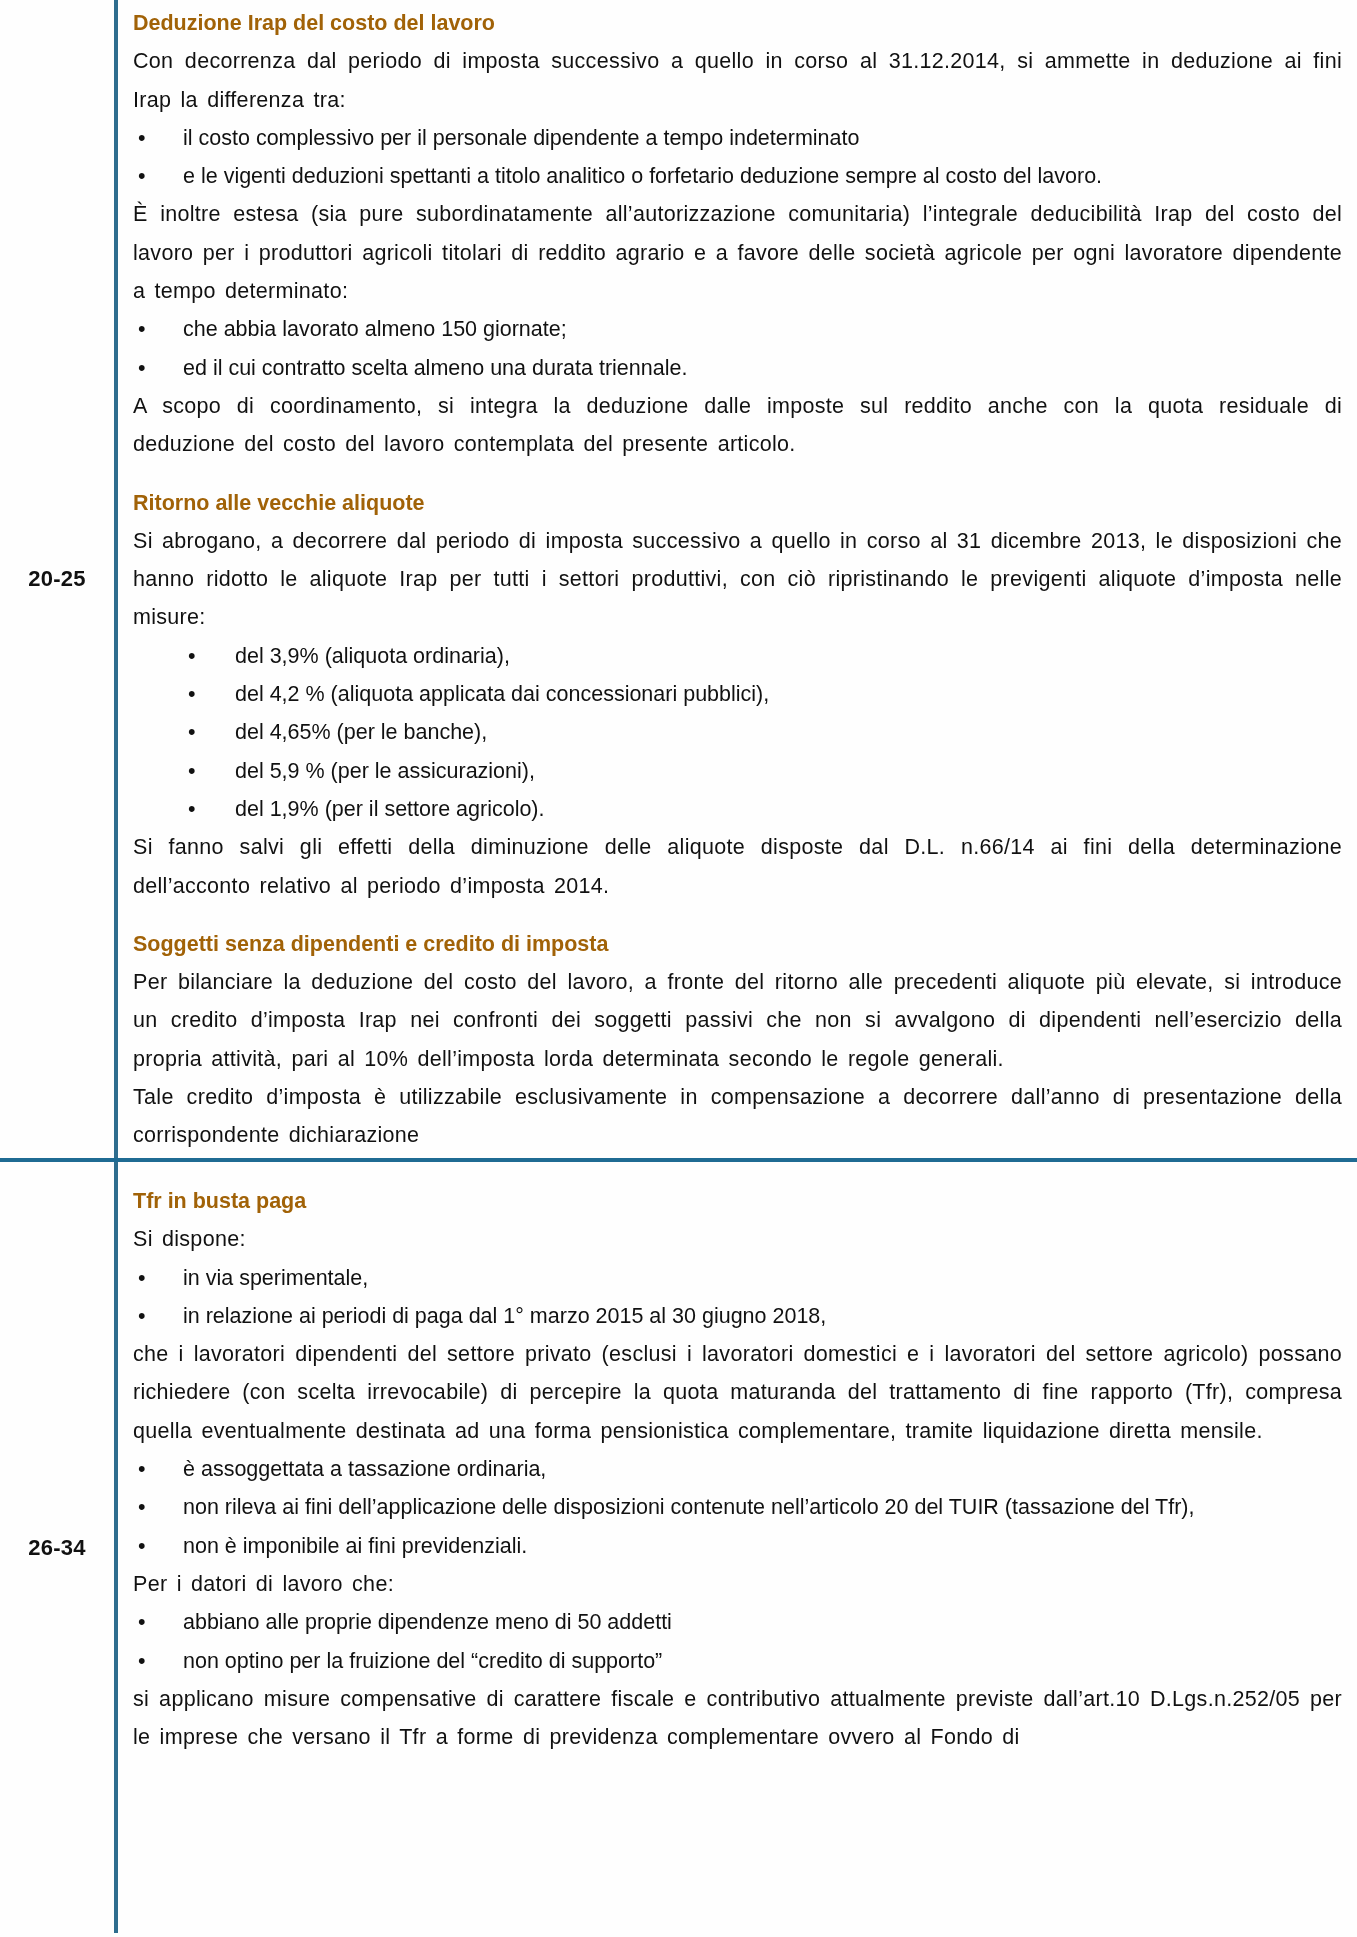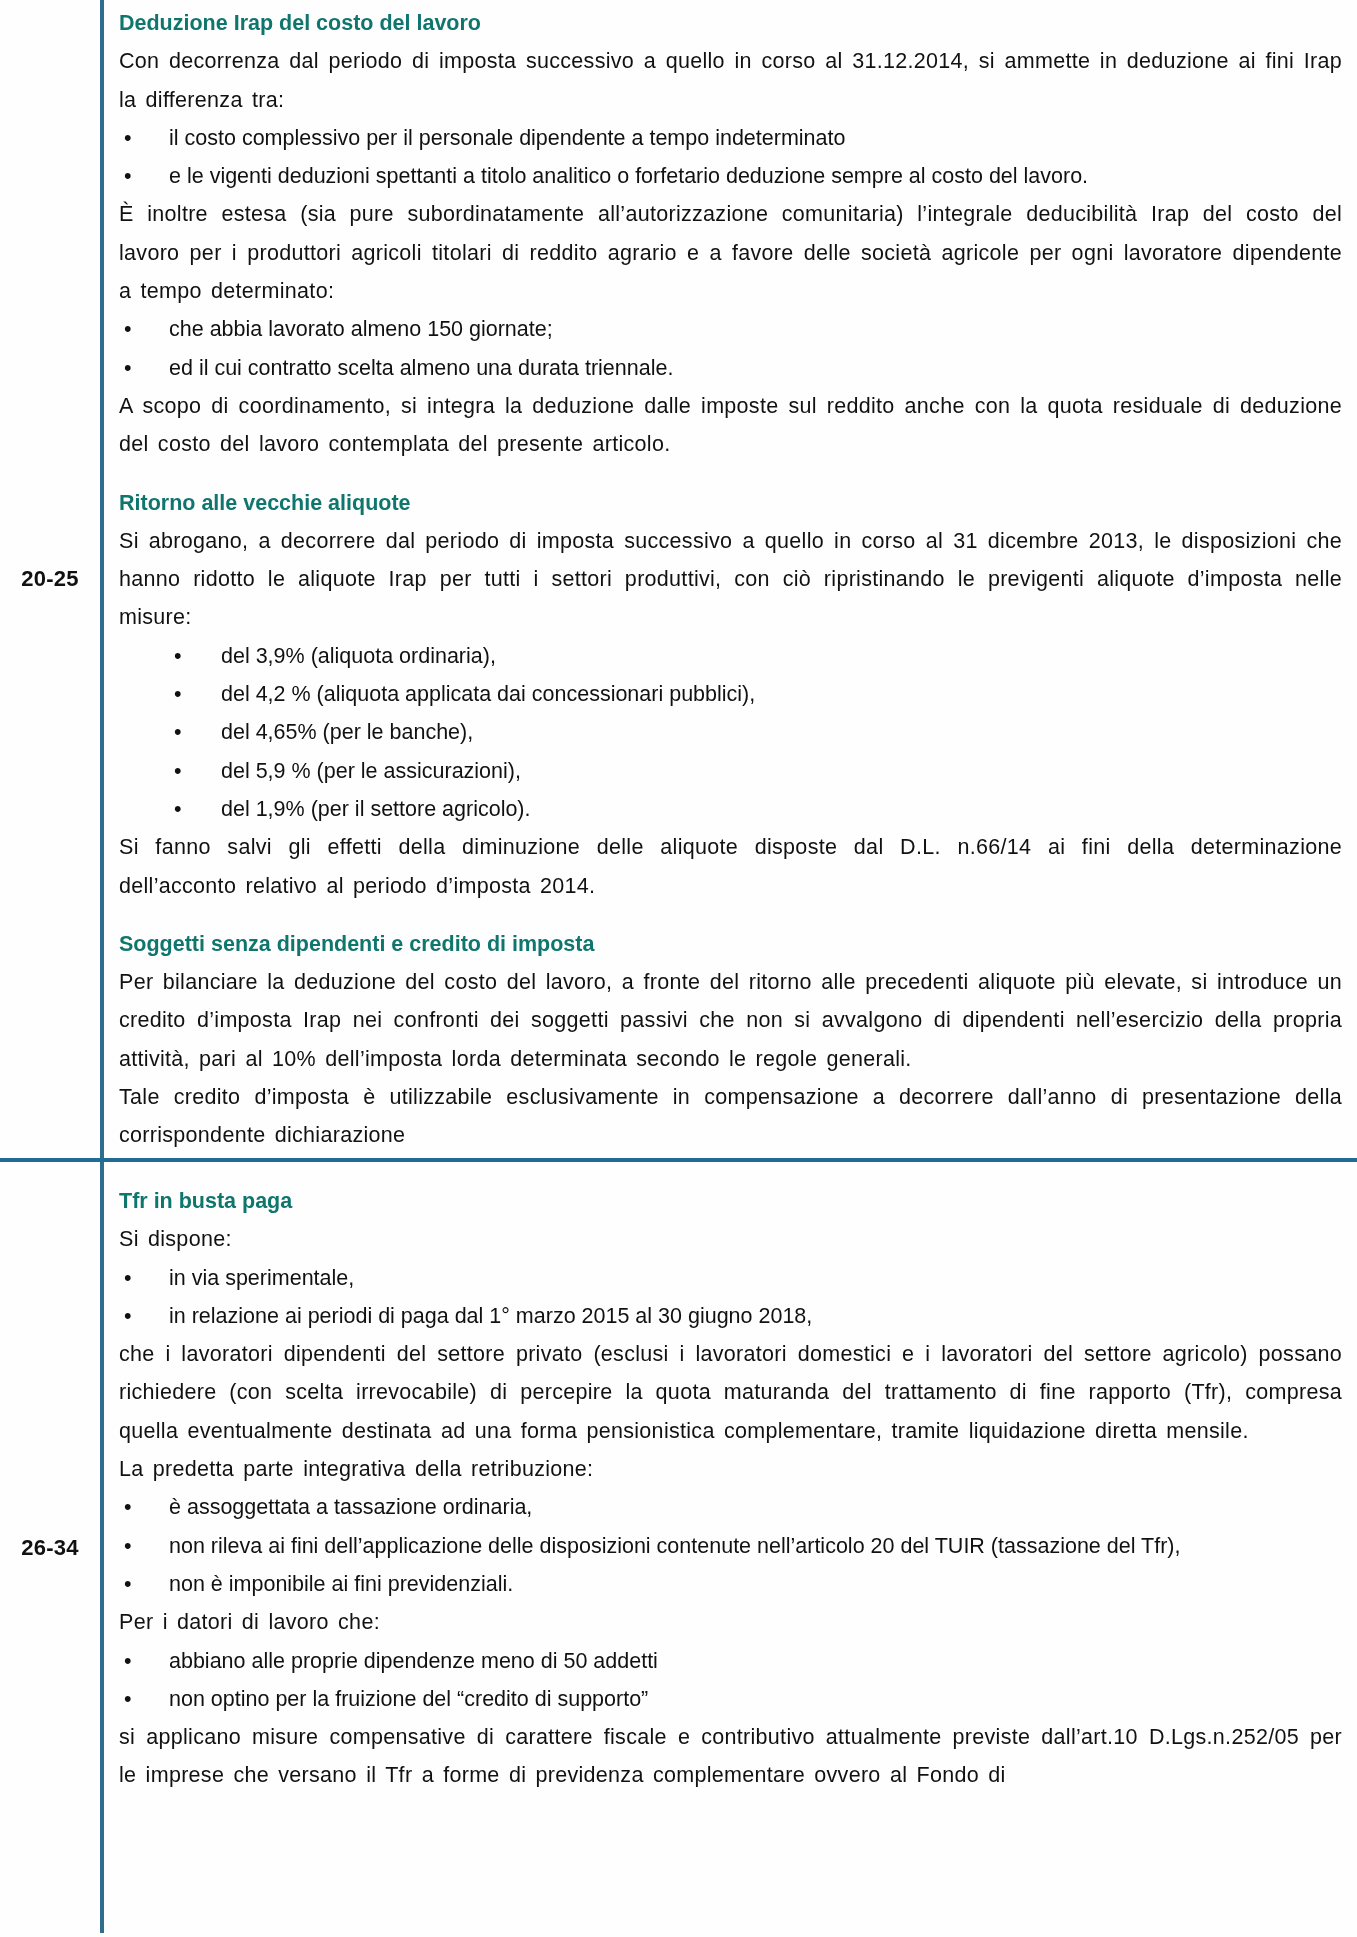--- a/index.html
+++ b/index.html
@@ -46,7 +46,7 @@
     font-size:21.5px;
     font-weight:700;
     line-height:38.3px;
-    color:#0f766e;
+    color:#a16207;
   }
   .para{
     margin:0;

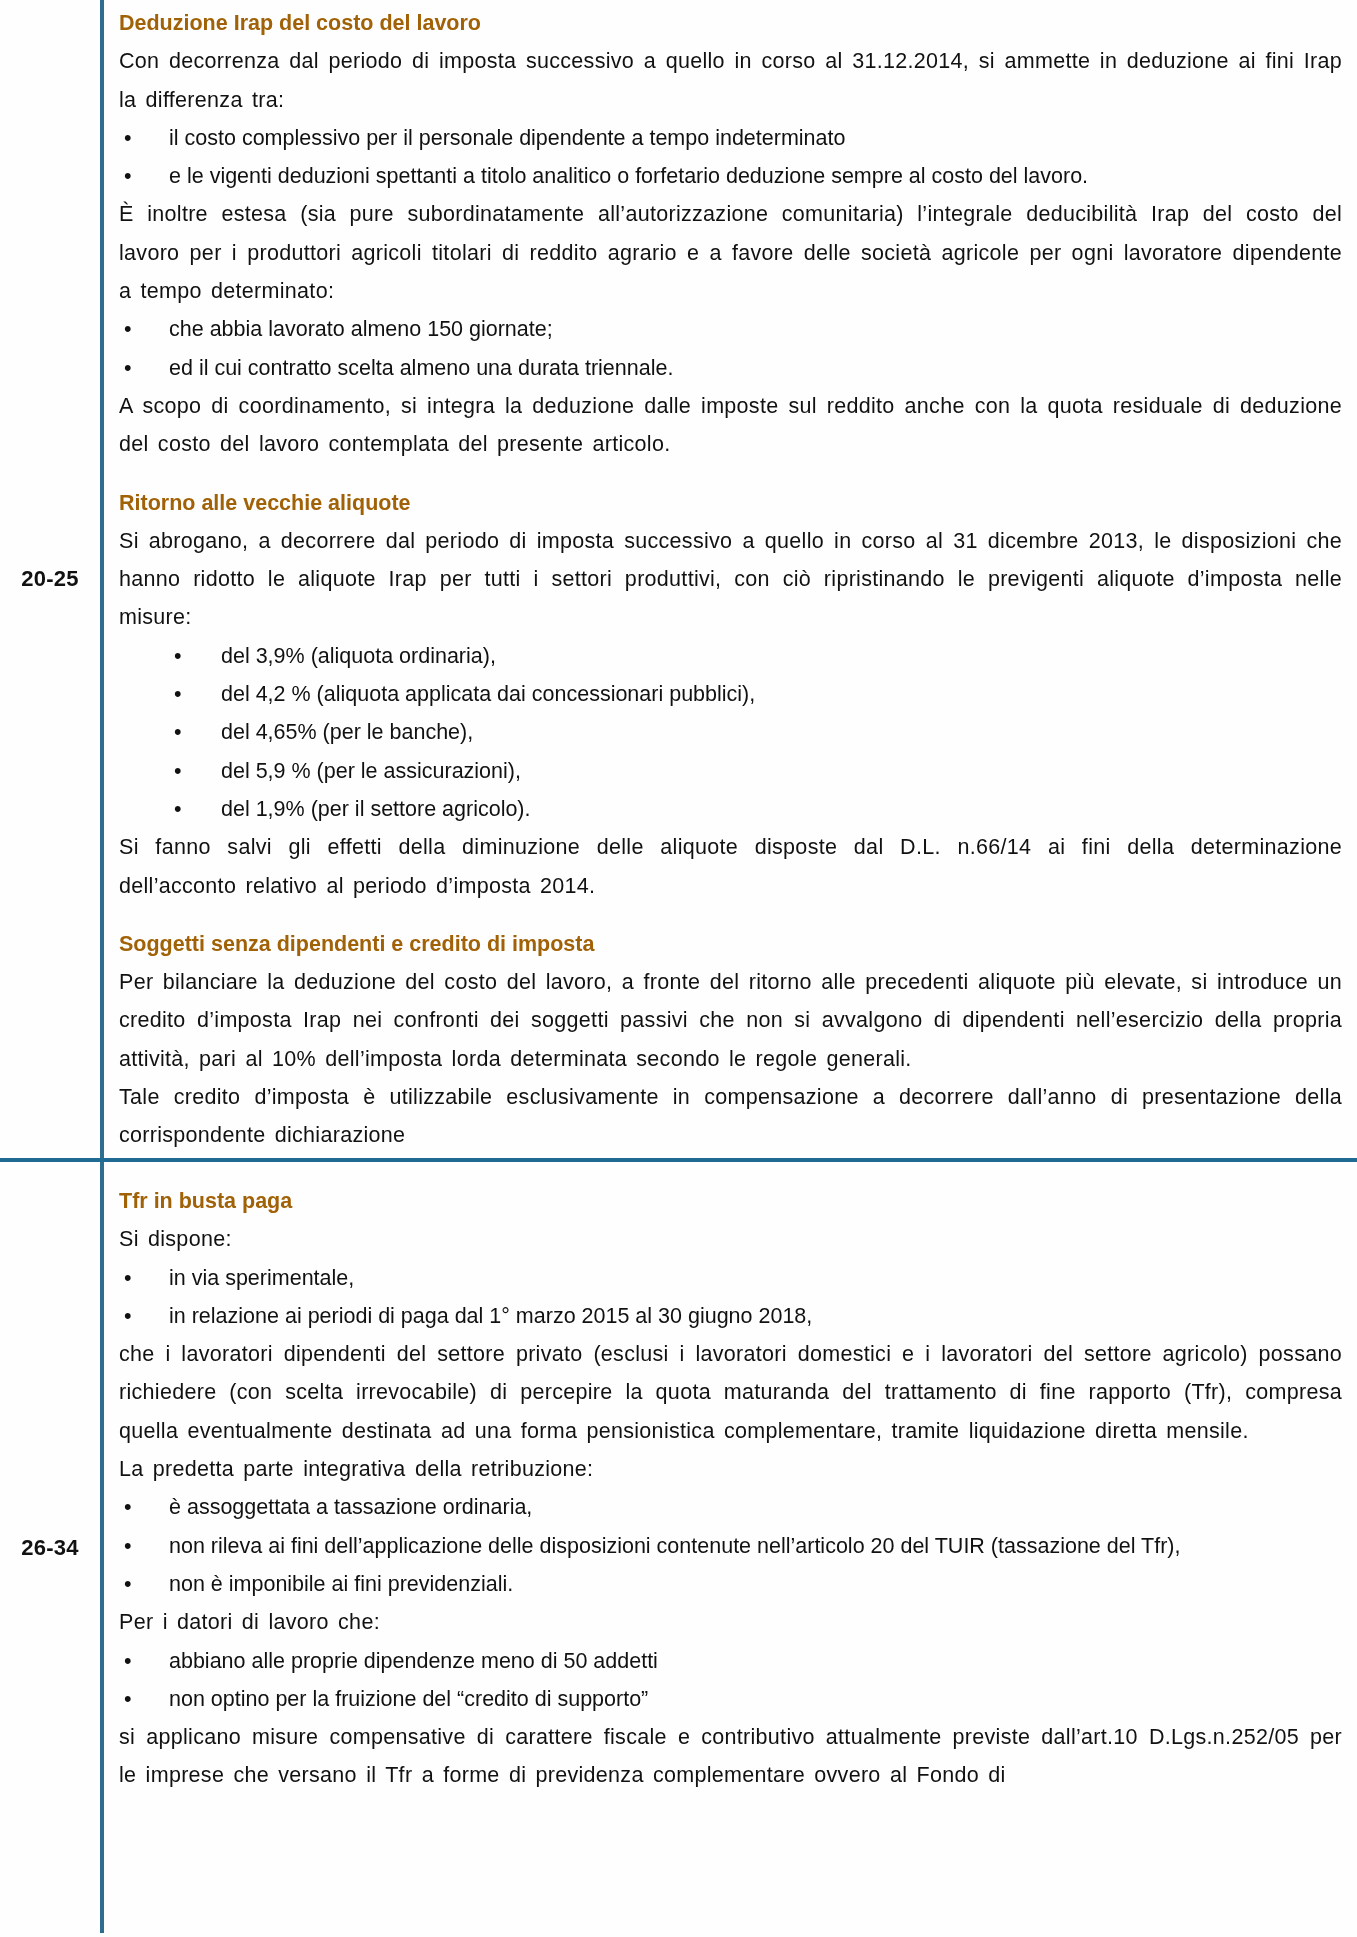--- a/index.html
+++ b/index.html
@@ -22,7 +22,7 @@
   .trow-1{height:1158px;}
   .trow-2{height:775px;border-top:4px solid var(--hline);}
   .ref-cell{
-    width:104px;
+    width:118px;
     flex:none;
     border-right:4px solid var(--vline);
     display:flex;

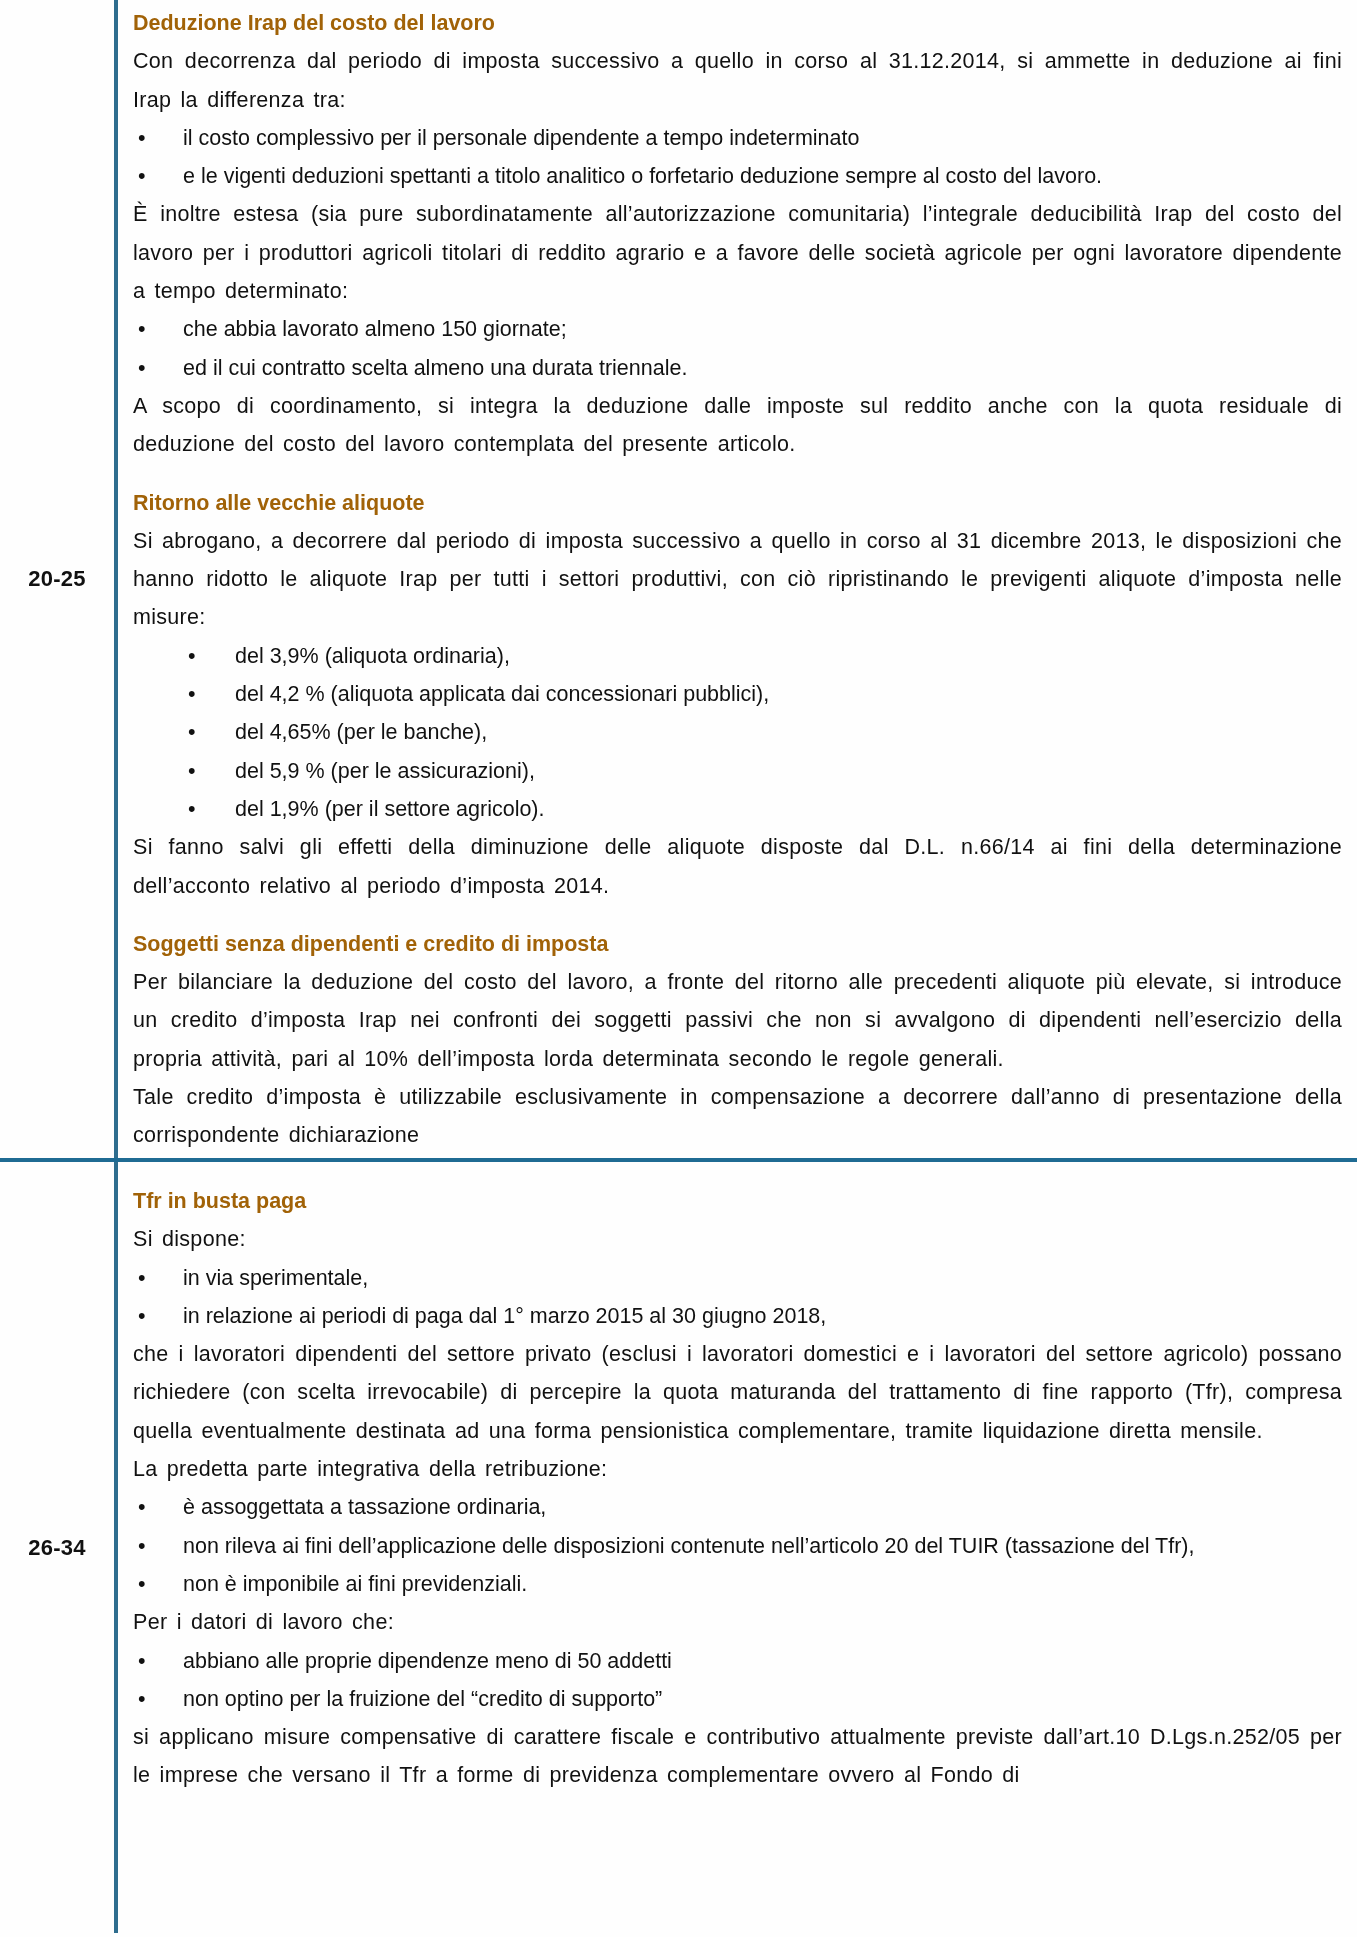--- a/index.html
+++ b/index.html
@@ -129,7 +129,6 @@
               <div class="li"><span class="bullet">•</span><span class="li-text">in relazione ai periodi di paga dal 1° marzo 2015 al 30 giugno 2018,</span></div>
             </div>
             <p class="para">che i lavoratori dipendenti del settore privato (esclusi i lavoratori domestici e i lavoratori del settore agricolo) possano richiedere (con scelta irrevocabile) di percepire la quota maturanda del trattamento di fine rapporto (Tfr), compresa quella eventualmente destinata ad una forma pensionistica complementare, tramite liquidazione diretta mensile.</p>
-            <p class="para">La predetta parte integrativa della retribuzione:</p>
             <div class="blist lvl1">
               <div class="li"><span class="bullet">•</span><span class="li-text">è assoggettata a tassazione ordinaria,</span></div>
               <div class="li"><span class="bullet">•</span><span class="li-text">non rileva ai fini dell’applicazione delle disposizioni contenute nell’articolo 20 del TUIR (tassazione del Tfr),</span></div>

